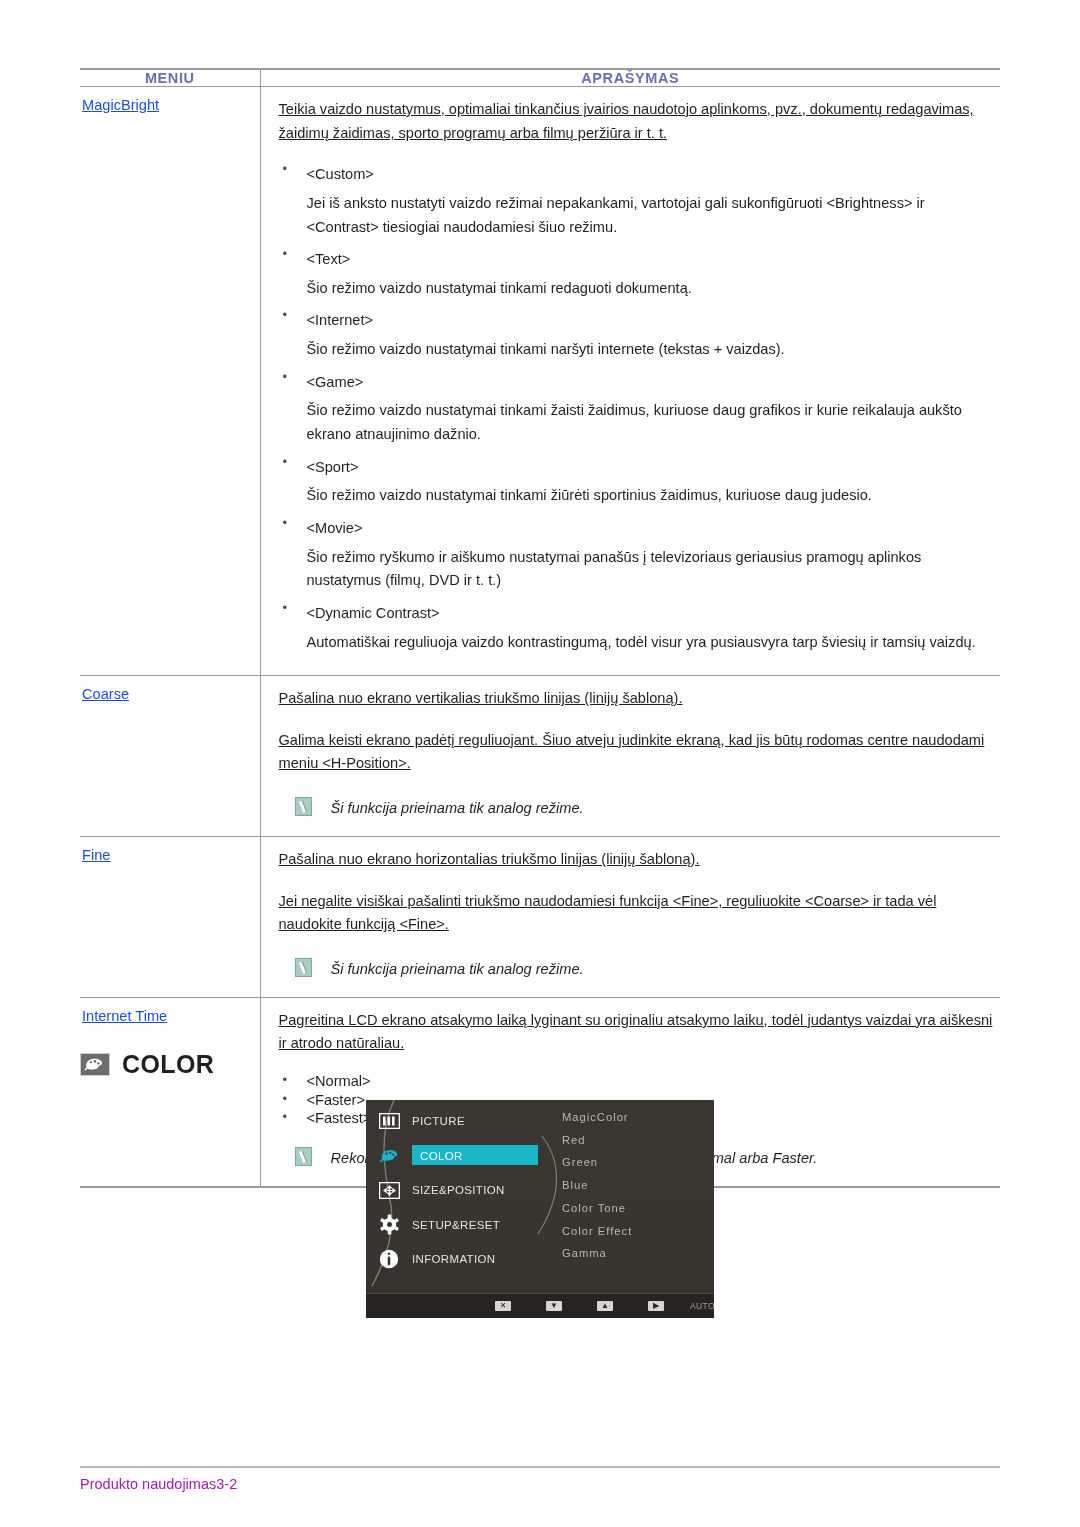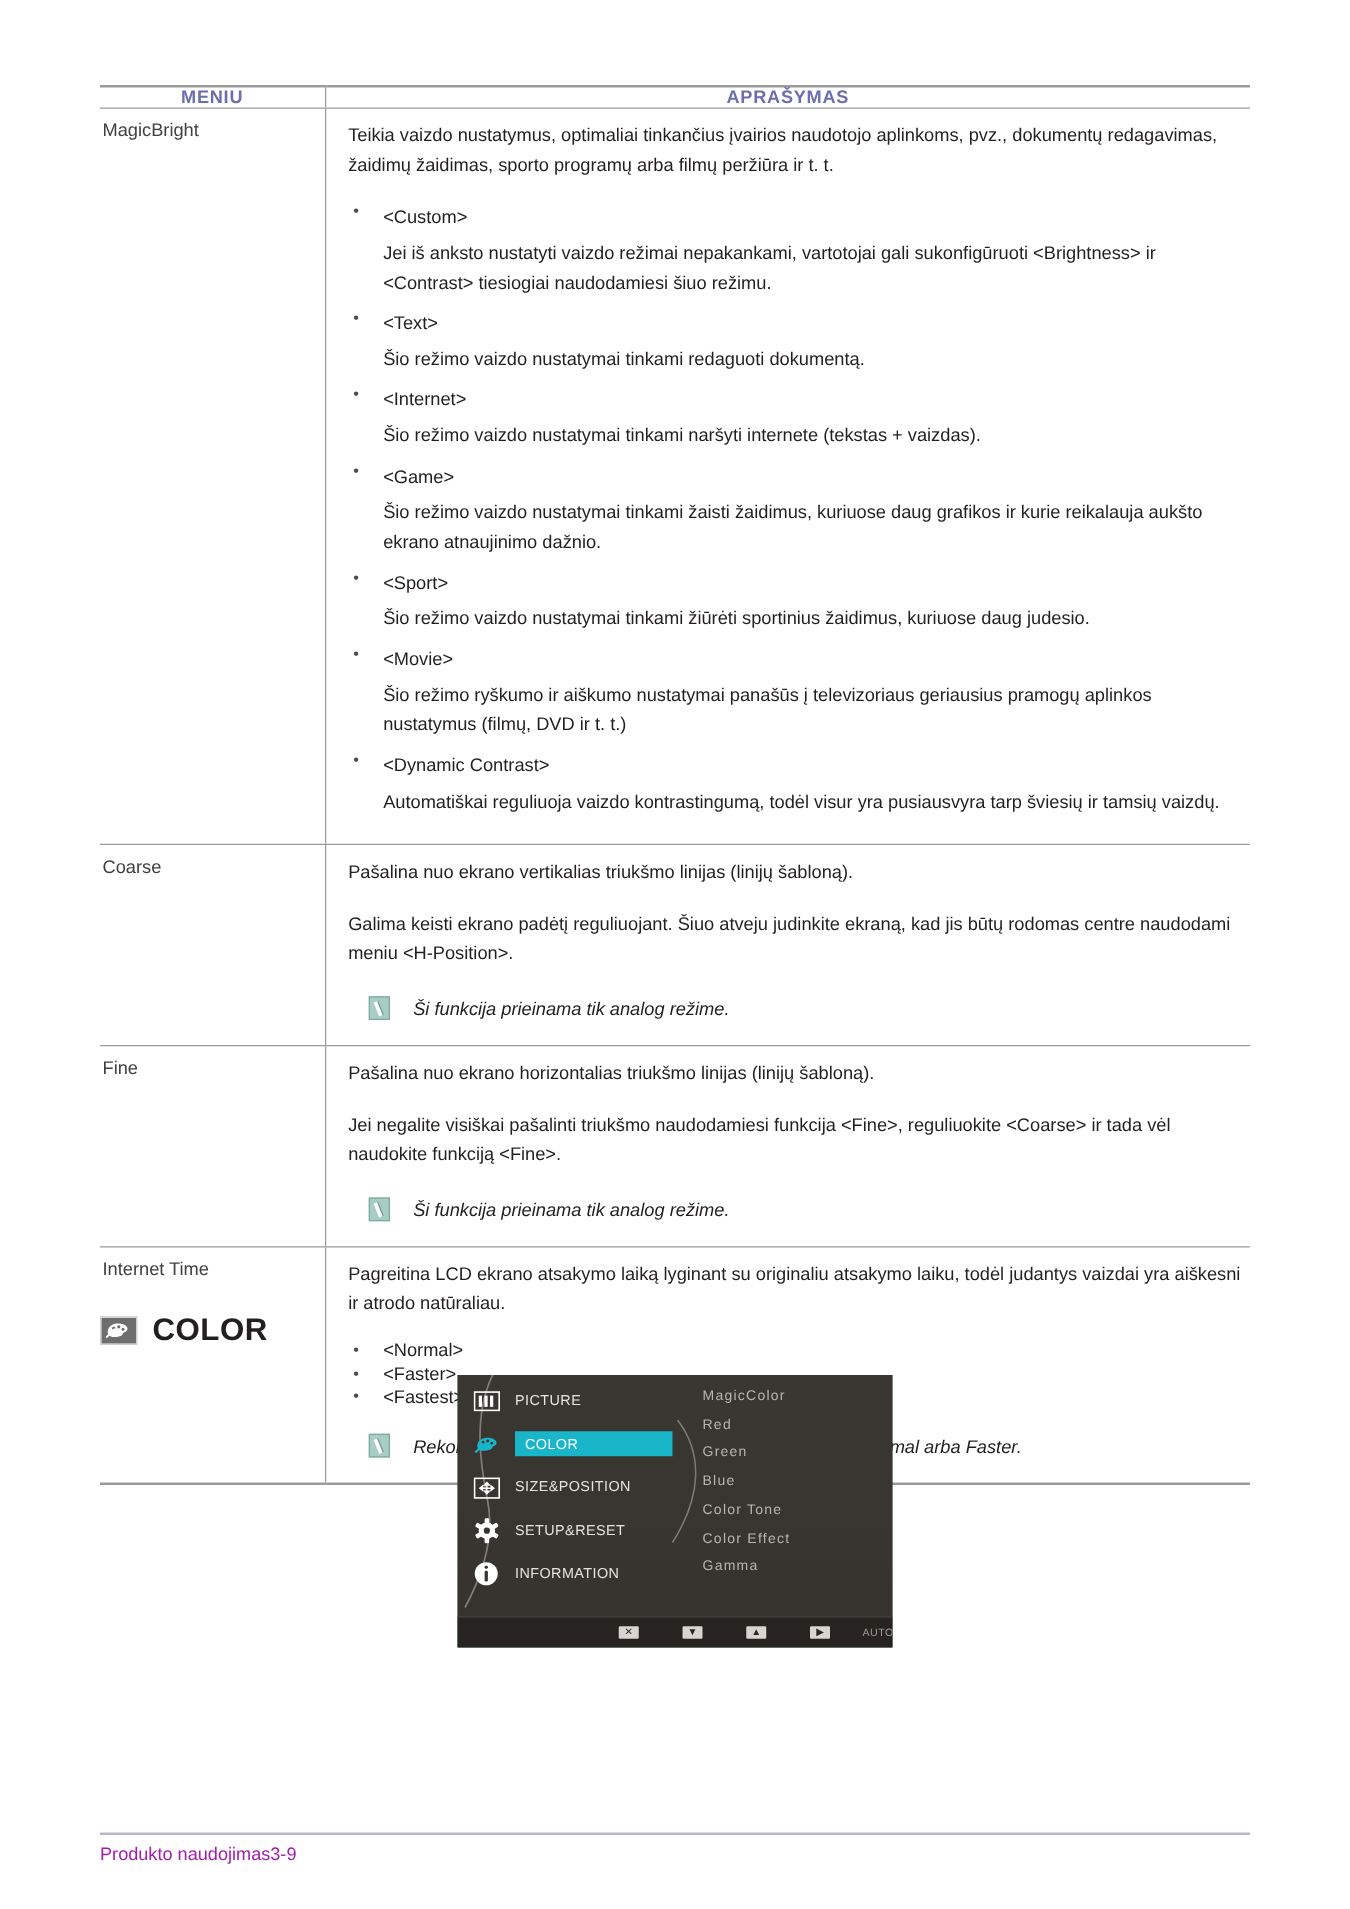--- a/index.html
+++ b/index.html
@@ -62,8 +62,9 @@
 
   td.menu-cell {
     padding: 11px 8px 28px 2px;
-    color: #404040;
+    color: #1d4ed8;
     white-space: nowrap;
+    text-decoration: underline;
   }
   td.desc-cell {
     border-left: 1px solid #9b9b9b;

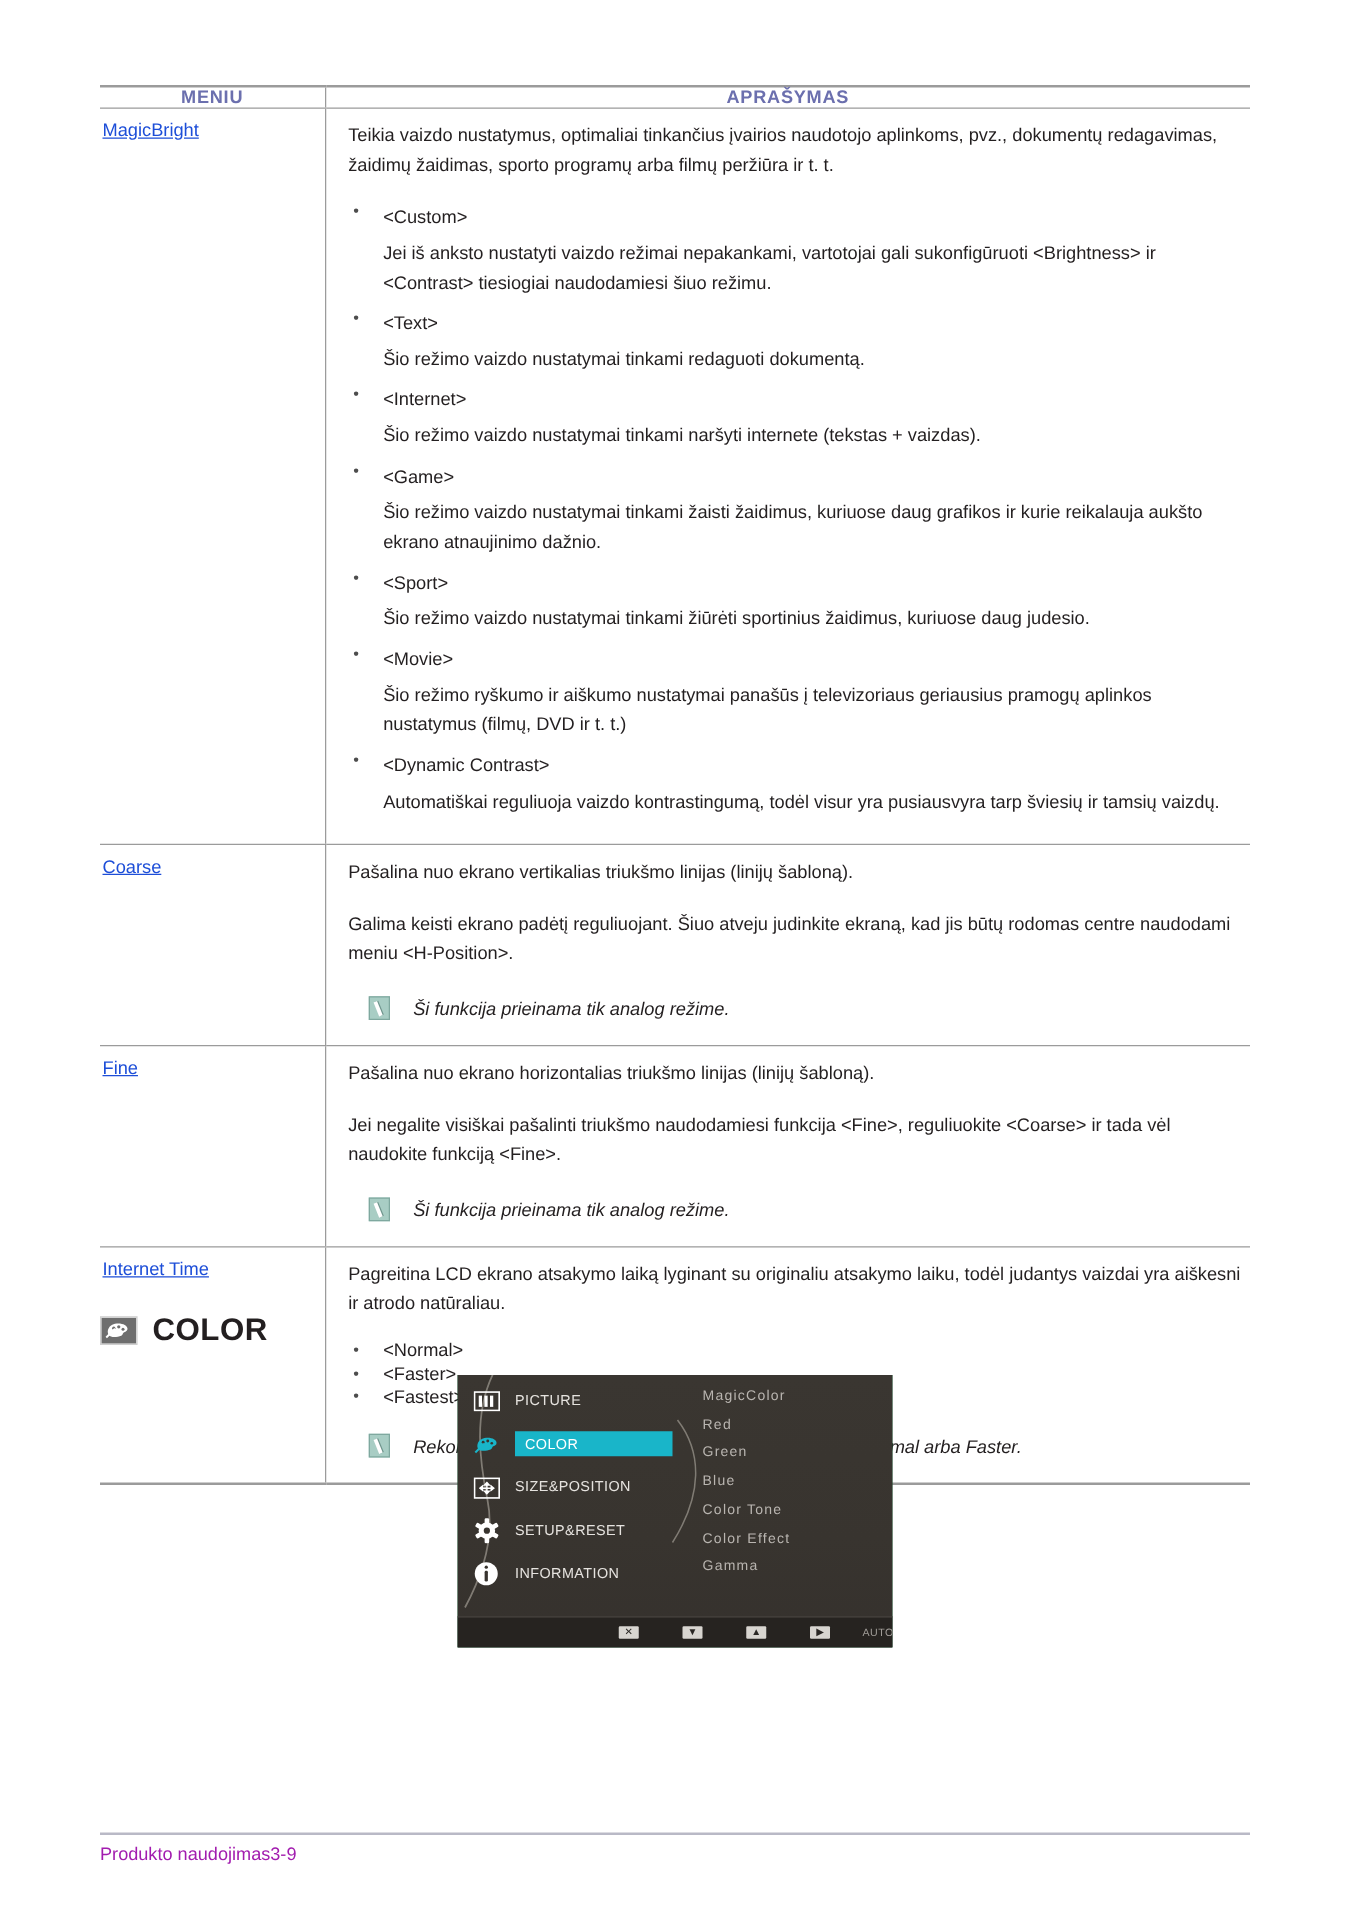--- a/index.html
+++ b/index.html
@@ -74,6 +74,7 @@
   .para {
     margin: 0 0 18px 0;
     line-height: 1.62;
+    text-decoration: underline;
   }
   .para:last-child { margin-bottom: 0; }
 

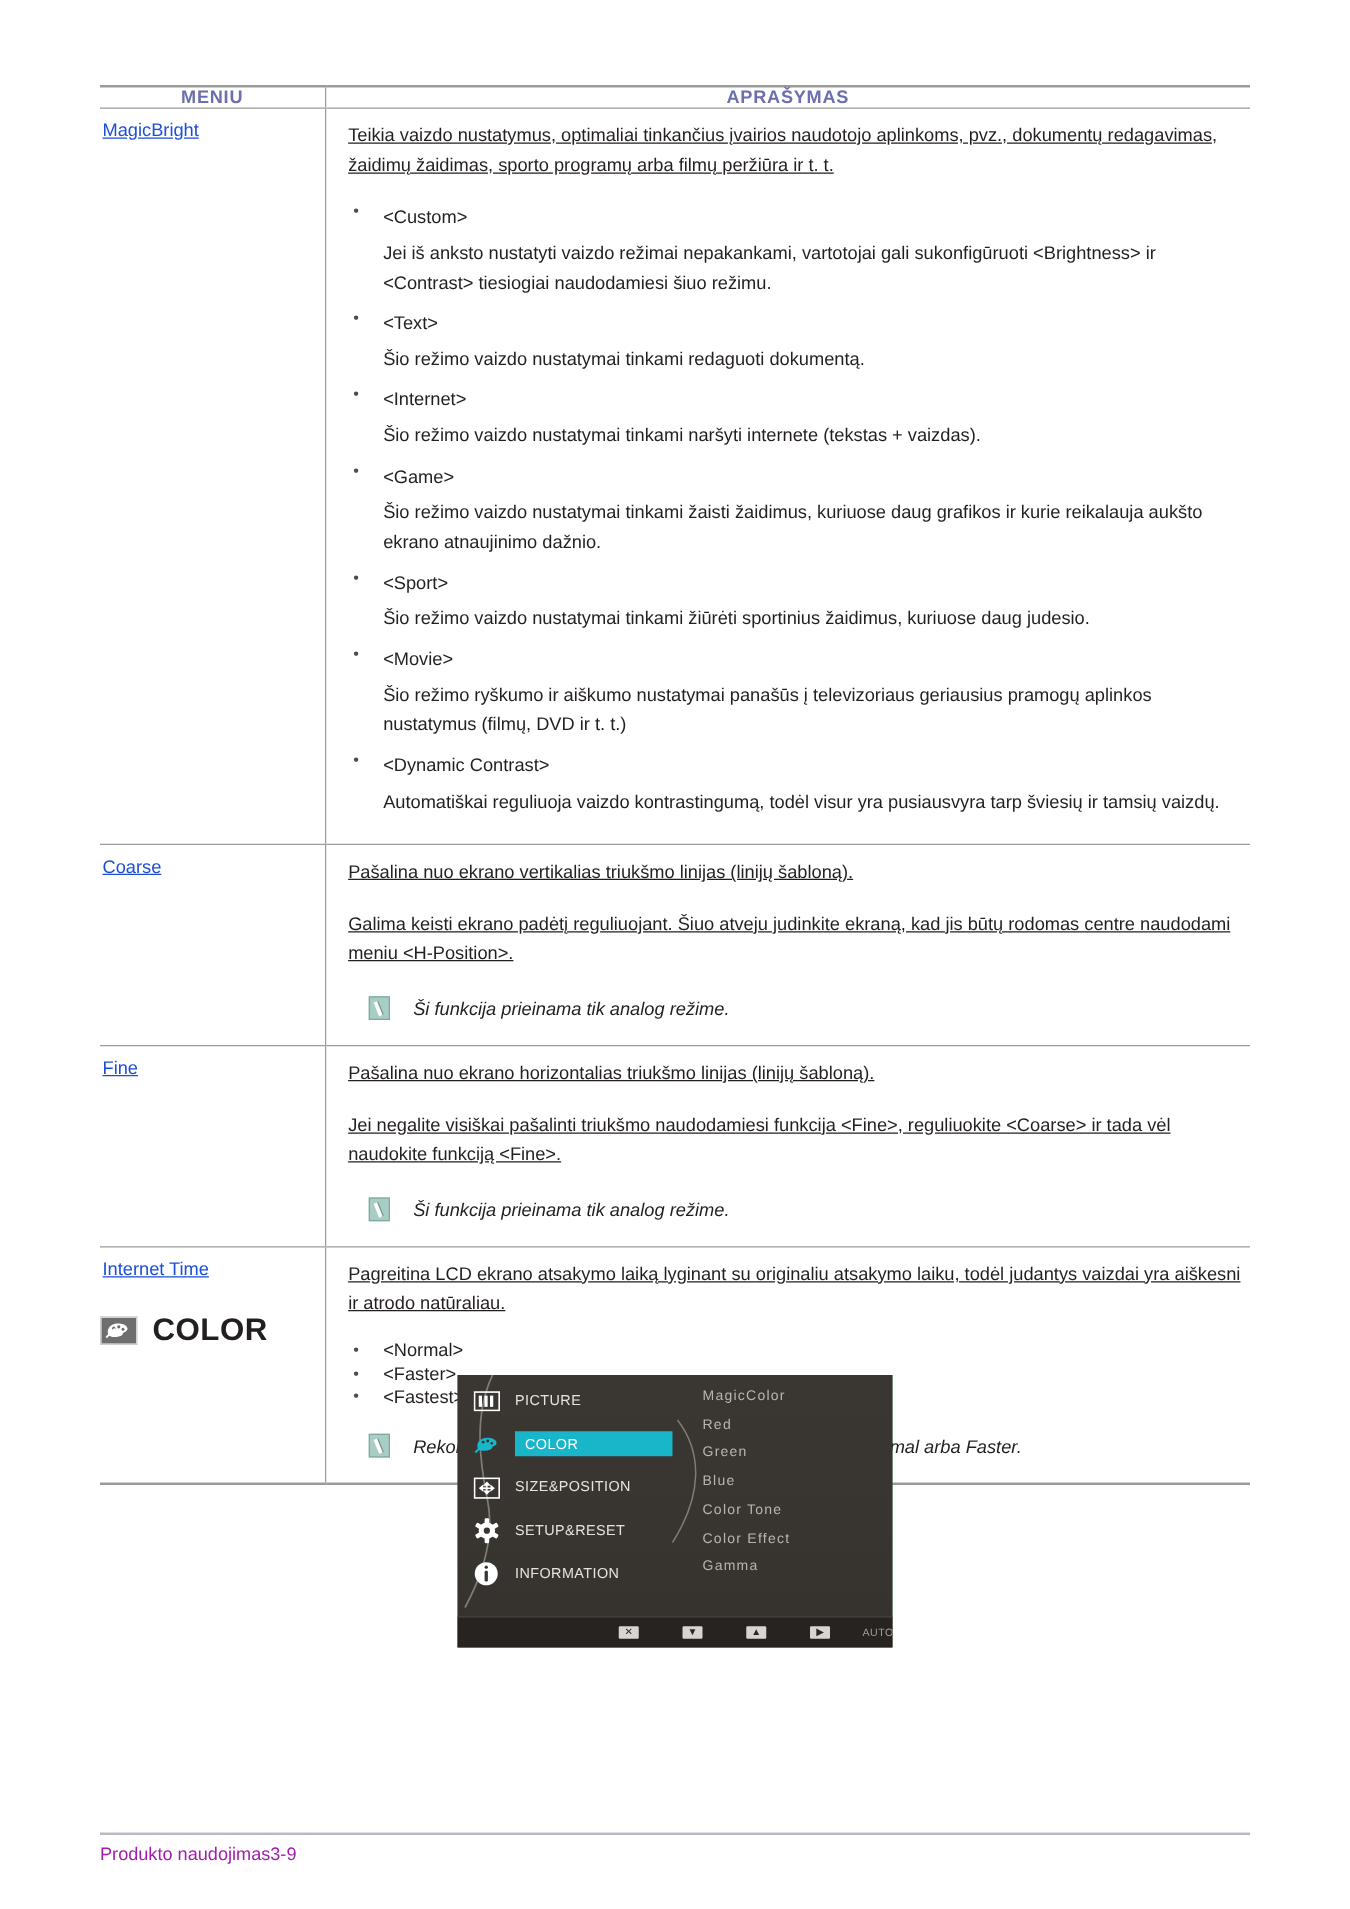--- a/index.html
+++ b/index.html
@@ -520,7 +520,7 @@
   <div class="footer-rule"></div>
   <div class="footer">
     <span>Produkto naudojimas</span>
-    <span>3-9</span>
+    <span>3-2</span>
   </div>
 
 </div>

